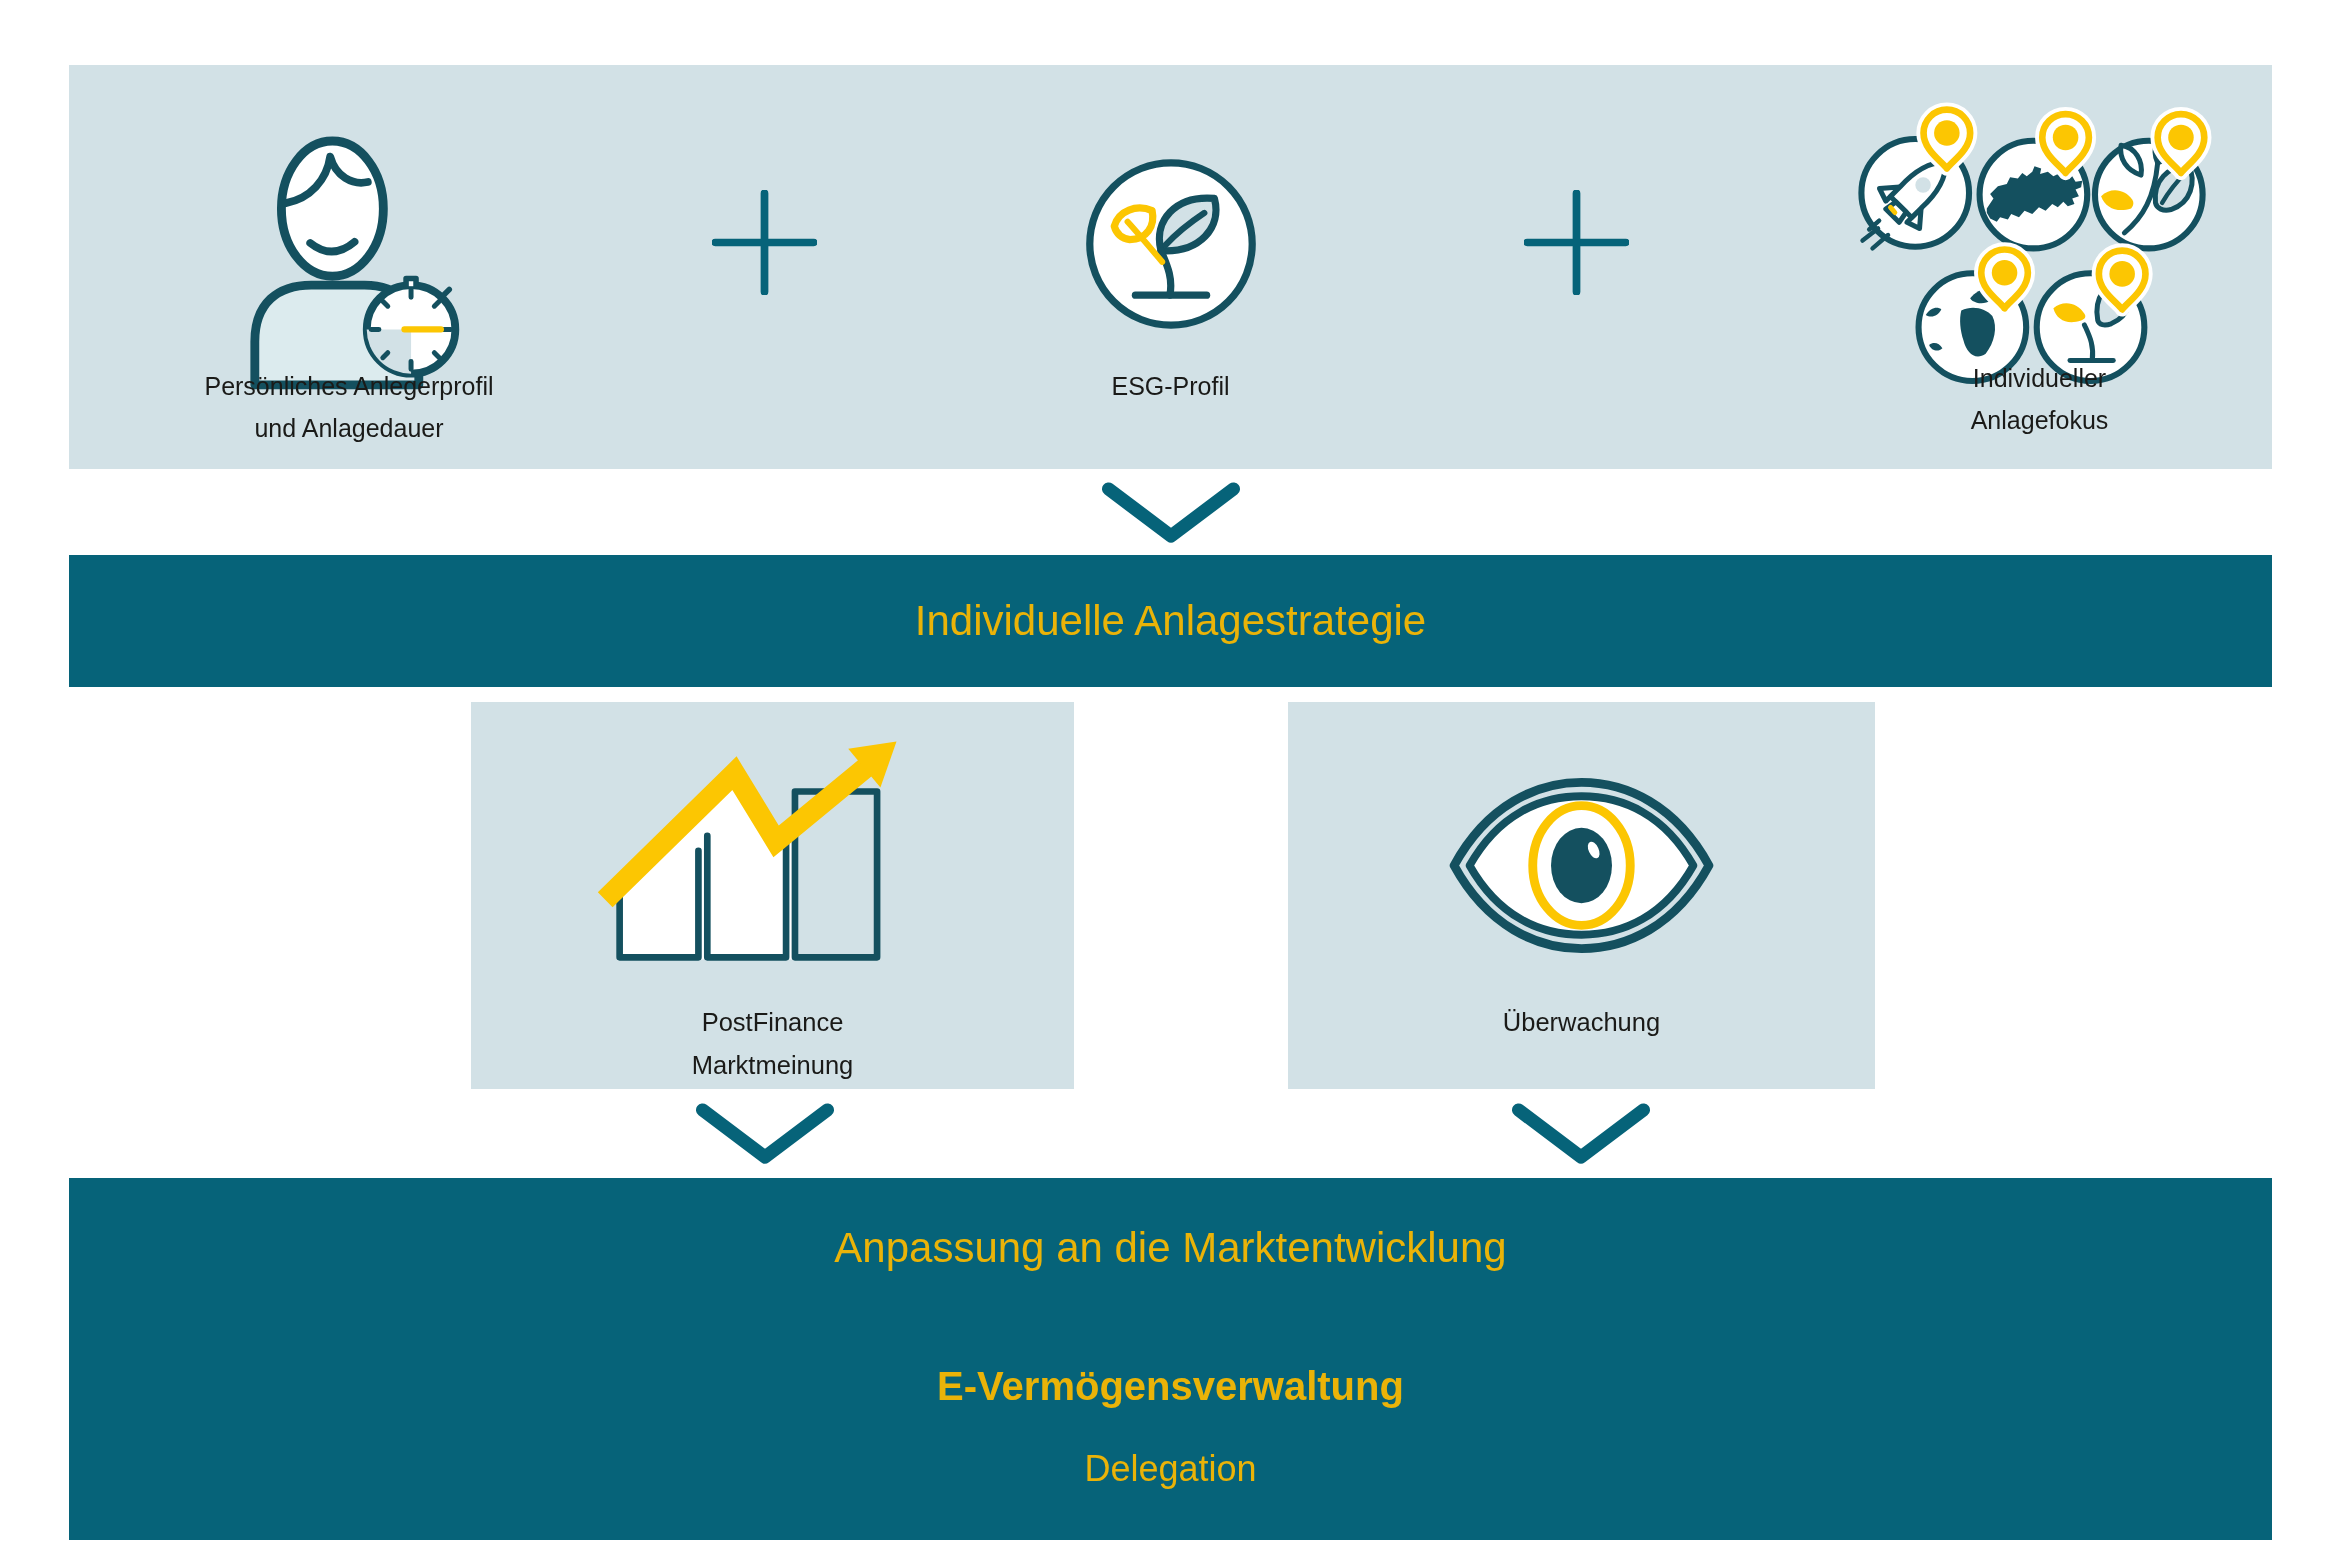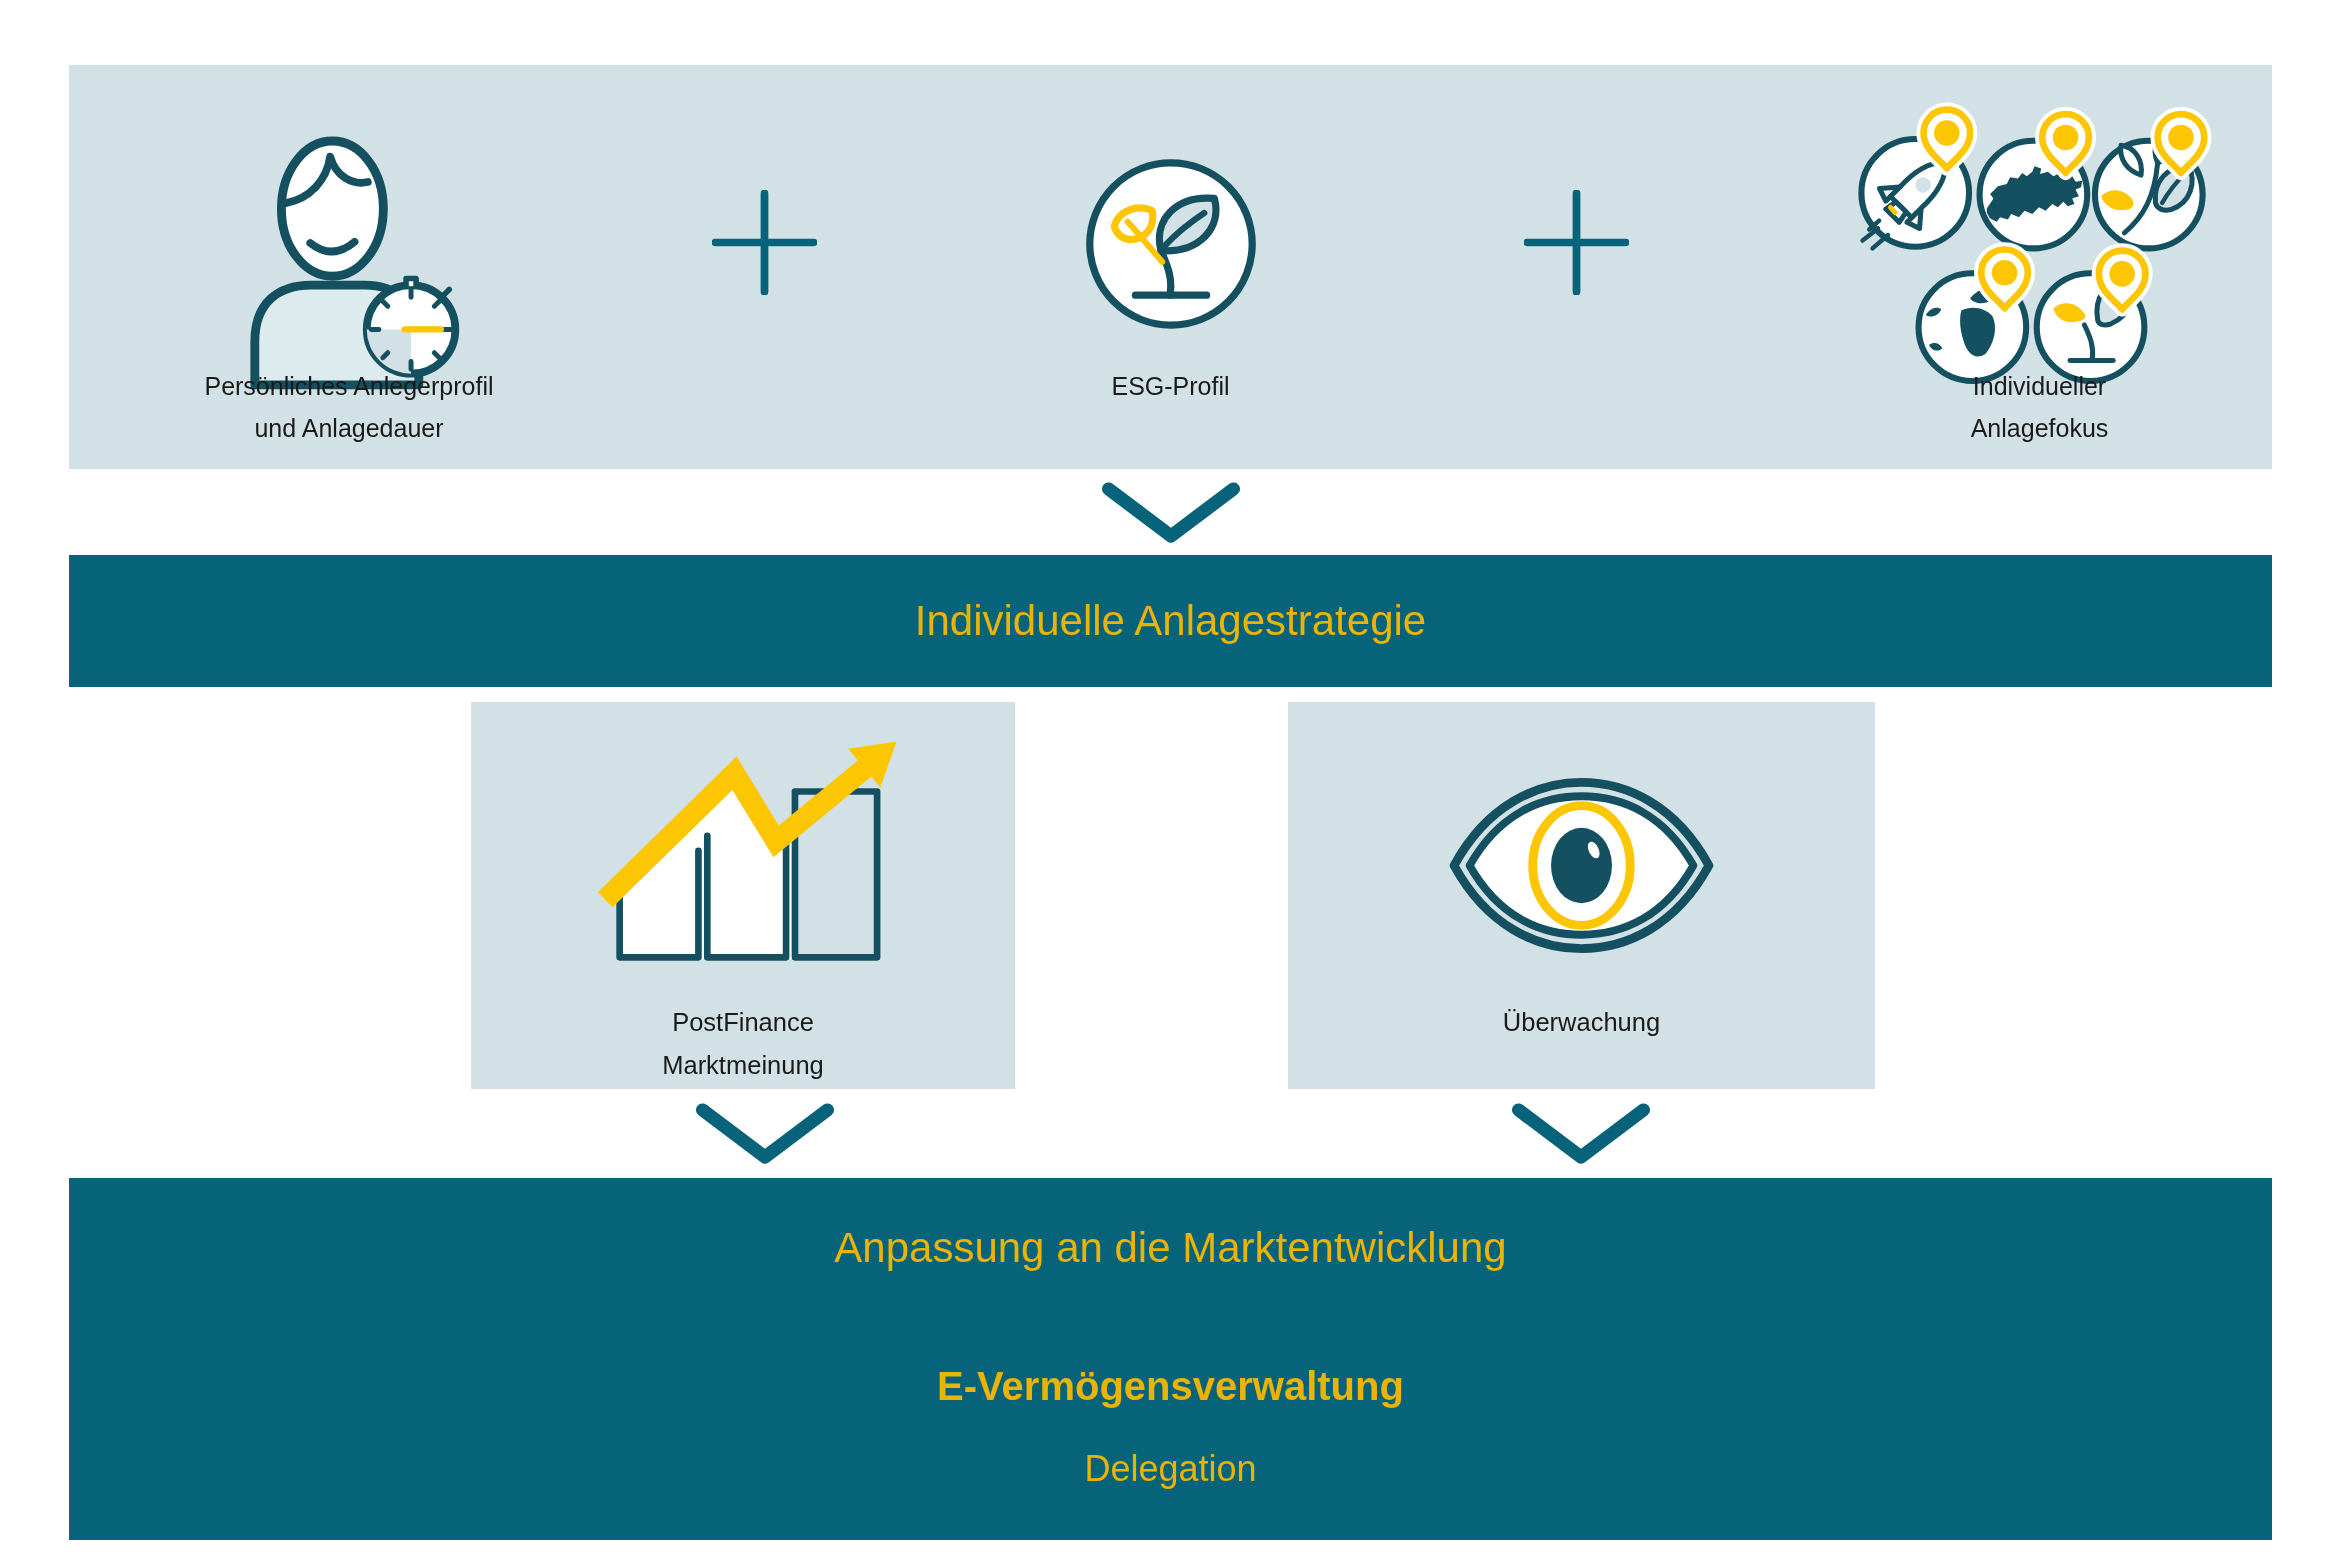--- a/index.html
+++ b/index.html
@@ -155,7 +155,7 @@
     <div class="icon-label" style="left:852px;top:300px;width:499px">
       <div>ESG-Profil</div>
     </div>
-    <div class="icon-label" style="left:1721px;top:300px;width:499px">
+    <div class="icon-label" style="left:1721px;top:292px;width:499px">
       <div>Individueller</div>
       <div>Anlagefokus</div>
     </div>

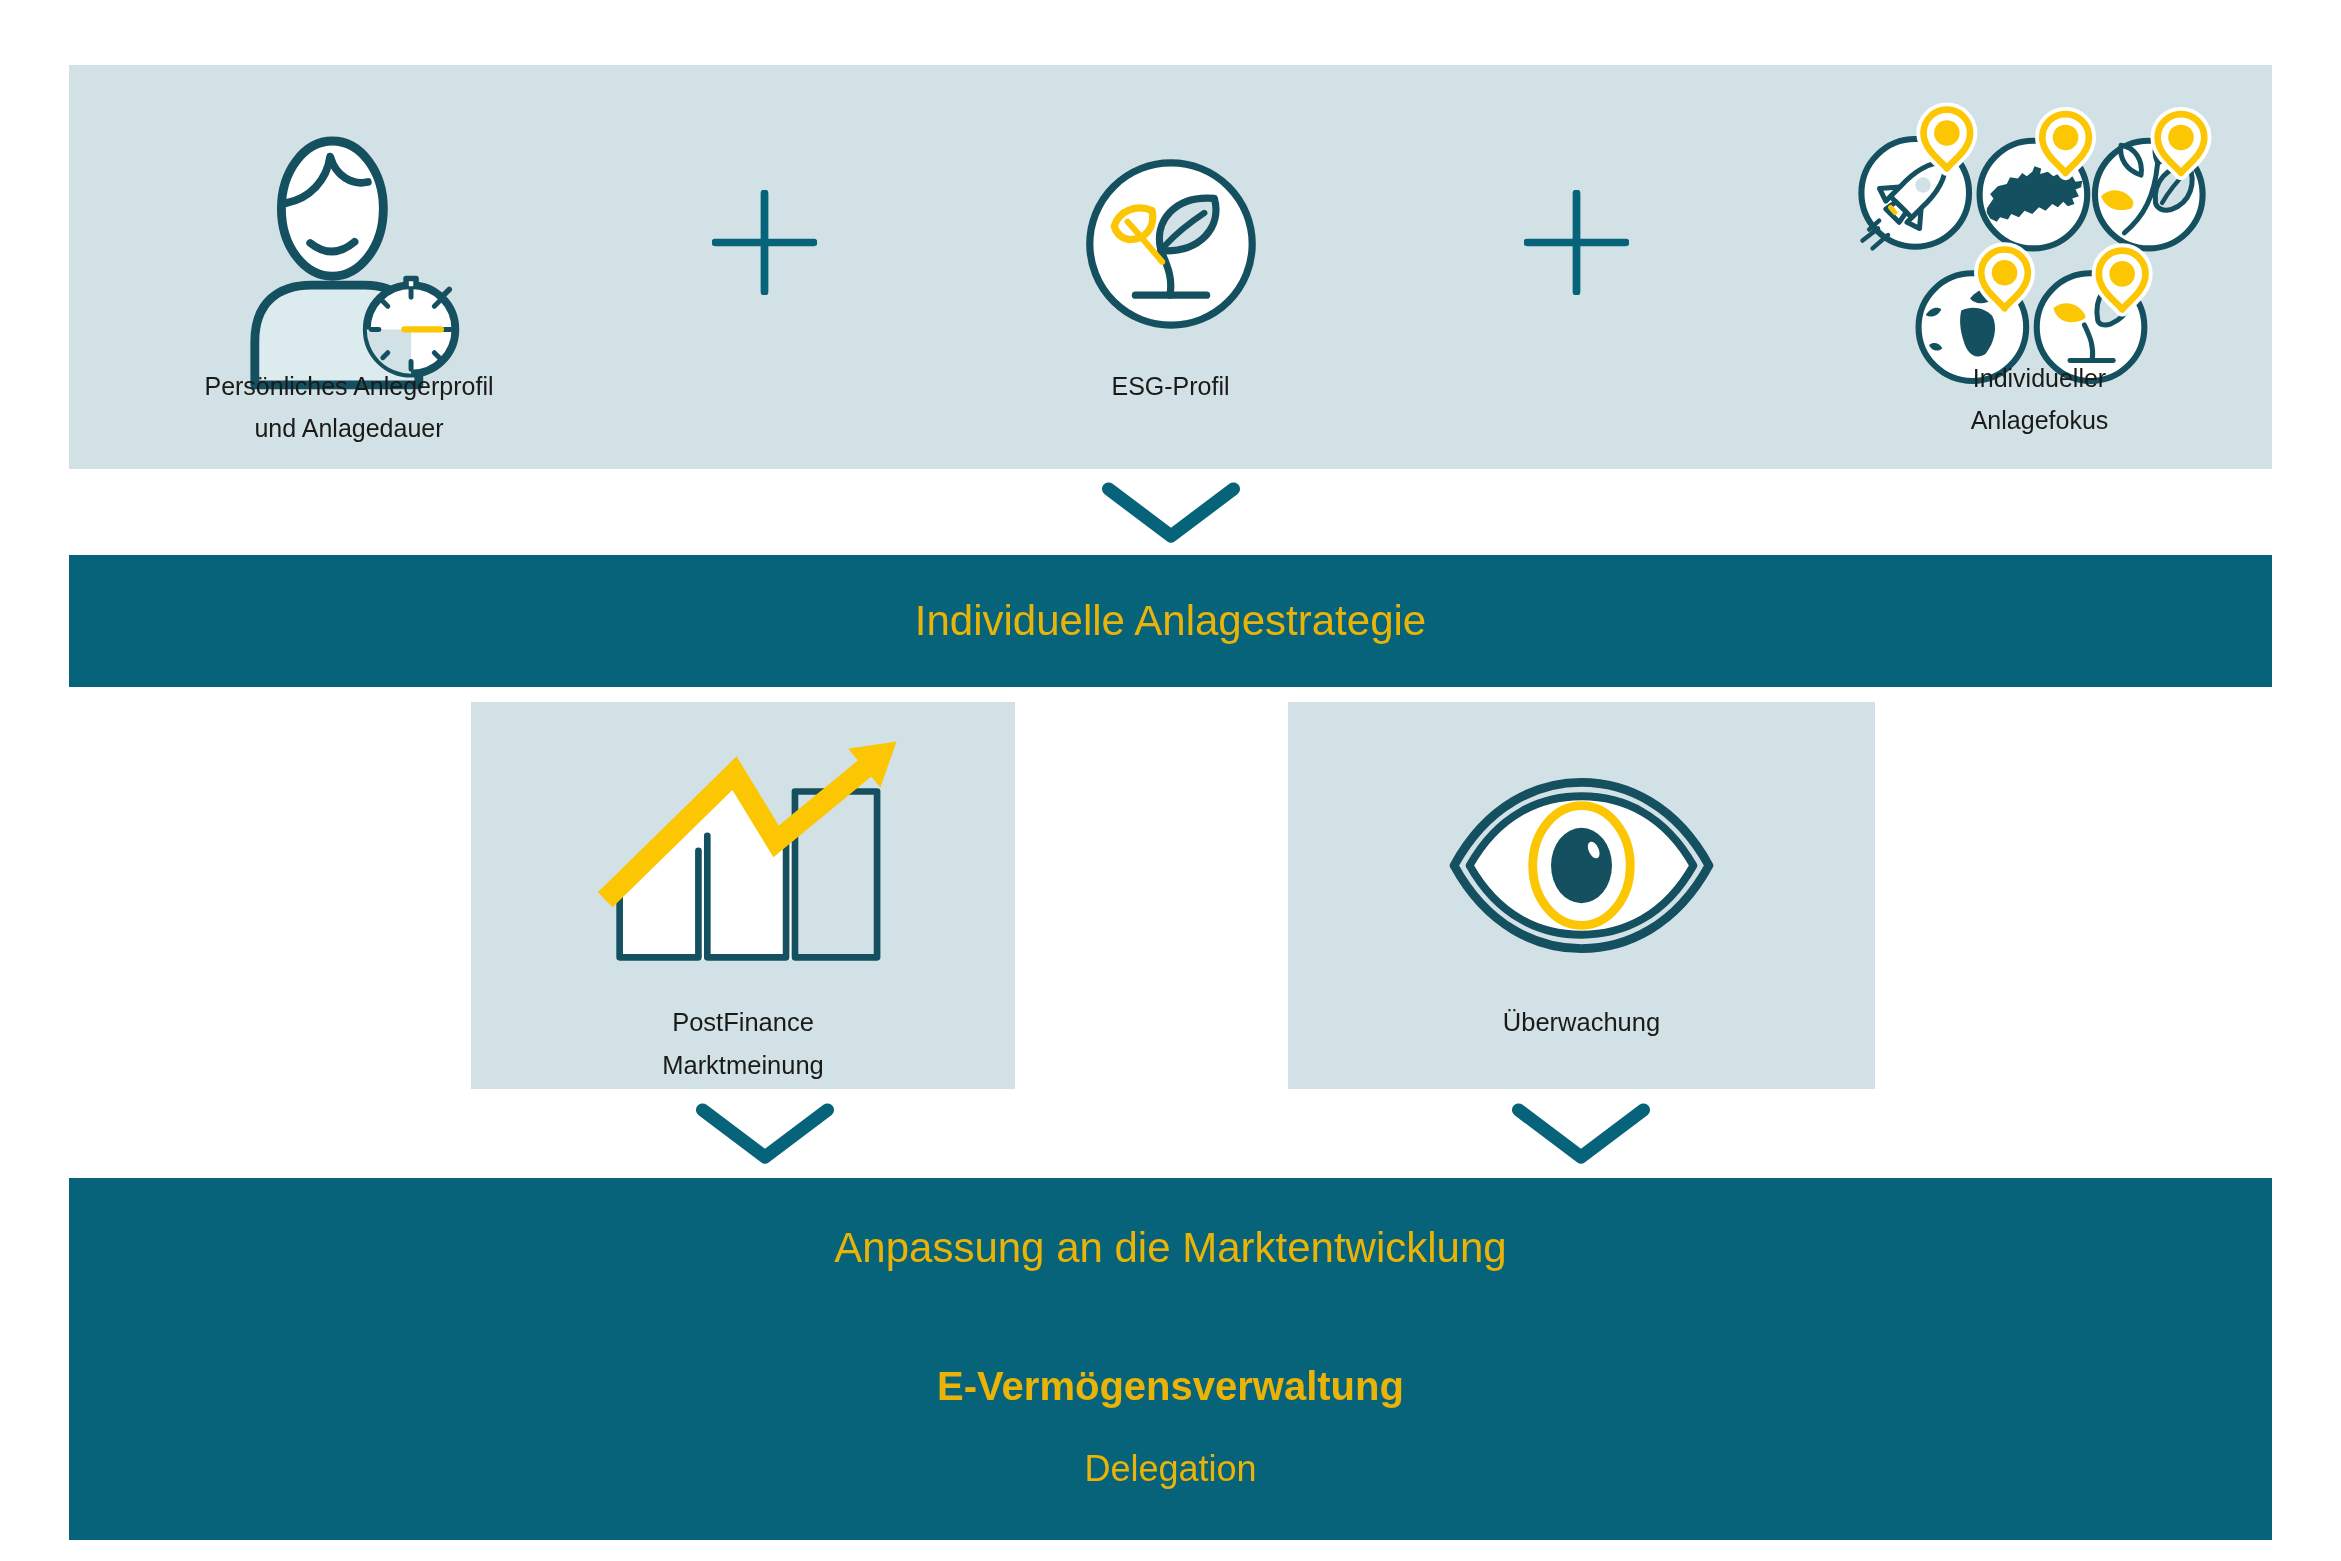--- a/index.html
+++ b/index.html
@@ -32,7 +32,7 @@
   .band-3 .r-line1{font-size:40px;font-weight:700;}
   .band-3 .r-line2{font-size:36px;margin-top:26px;}
   .box{position:absolute;top:702px;height:387px;background:var(--c-panel);}
-  .box-market{left:471px;width:544px;}
+  .box-market{left:471px;width:588px;padding-left:15px;}
   .box-monitor{left:1288px;width:587px;}
   .box-label{position:absolute;left:0;width:100%;text-align:center;font-size:25.5px;line-height:43px;color:var(--c-text);}
   

